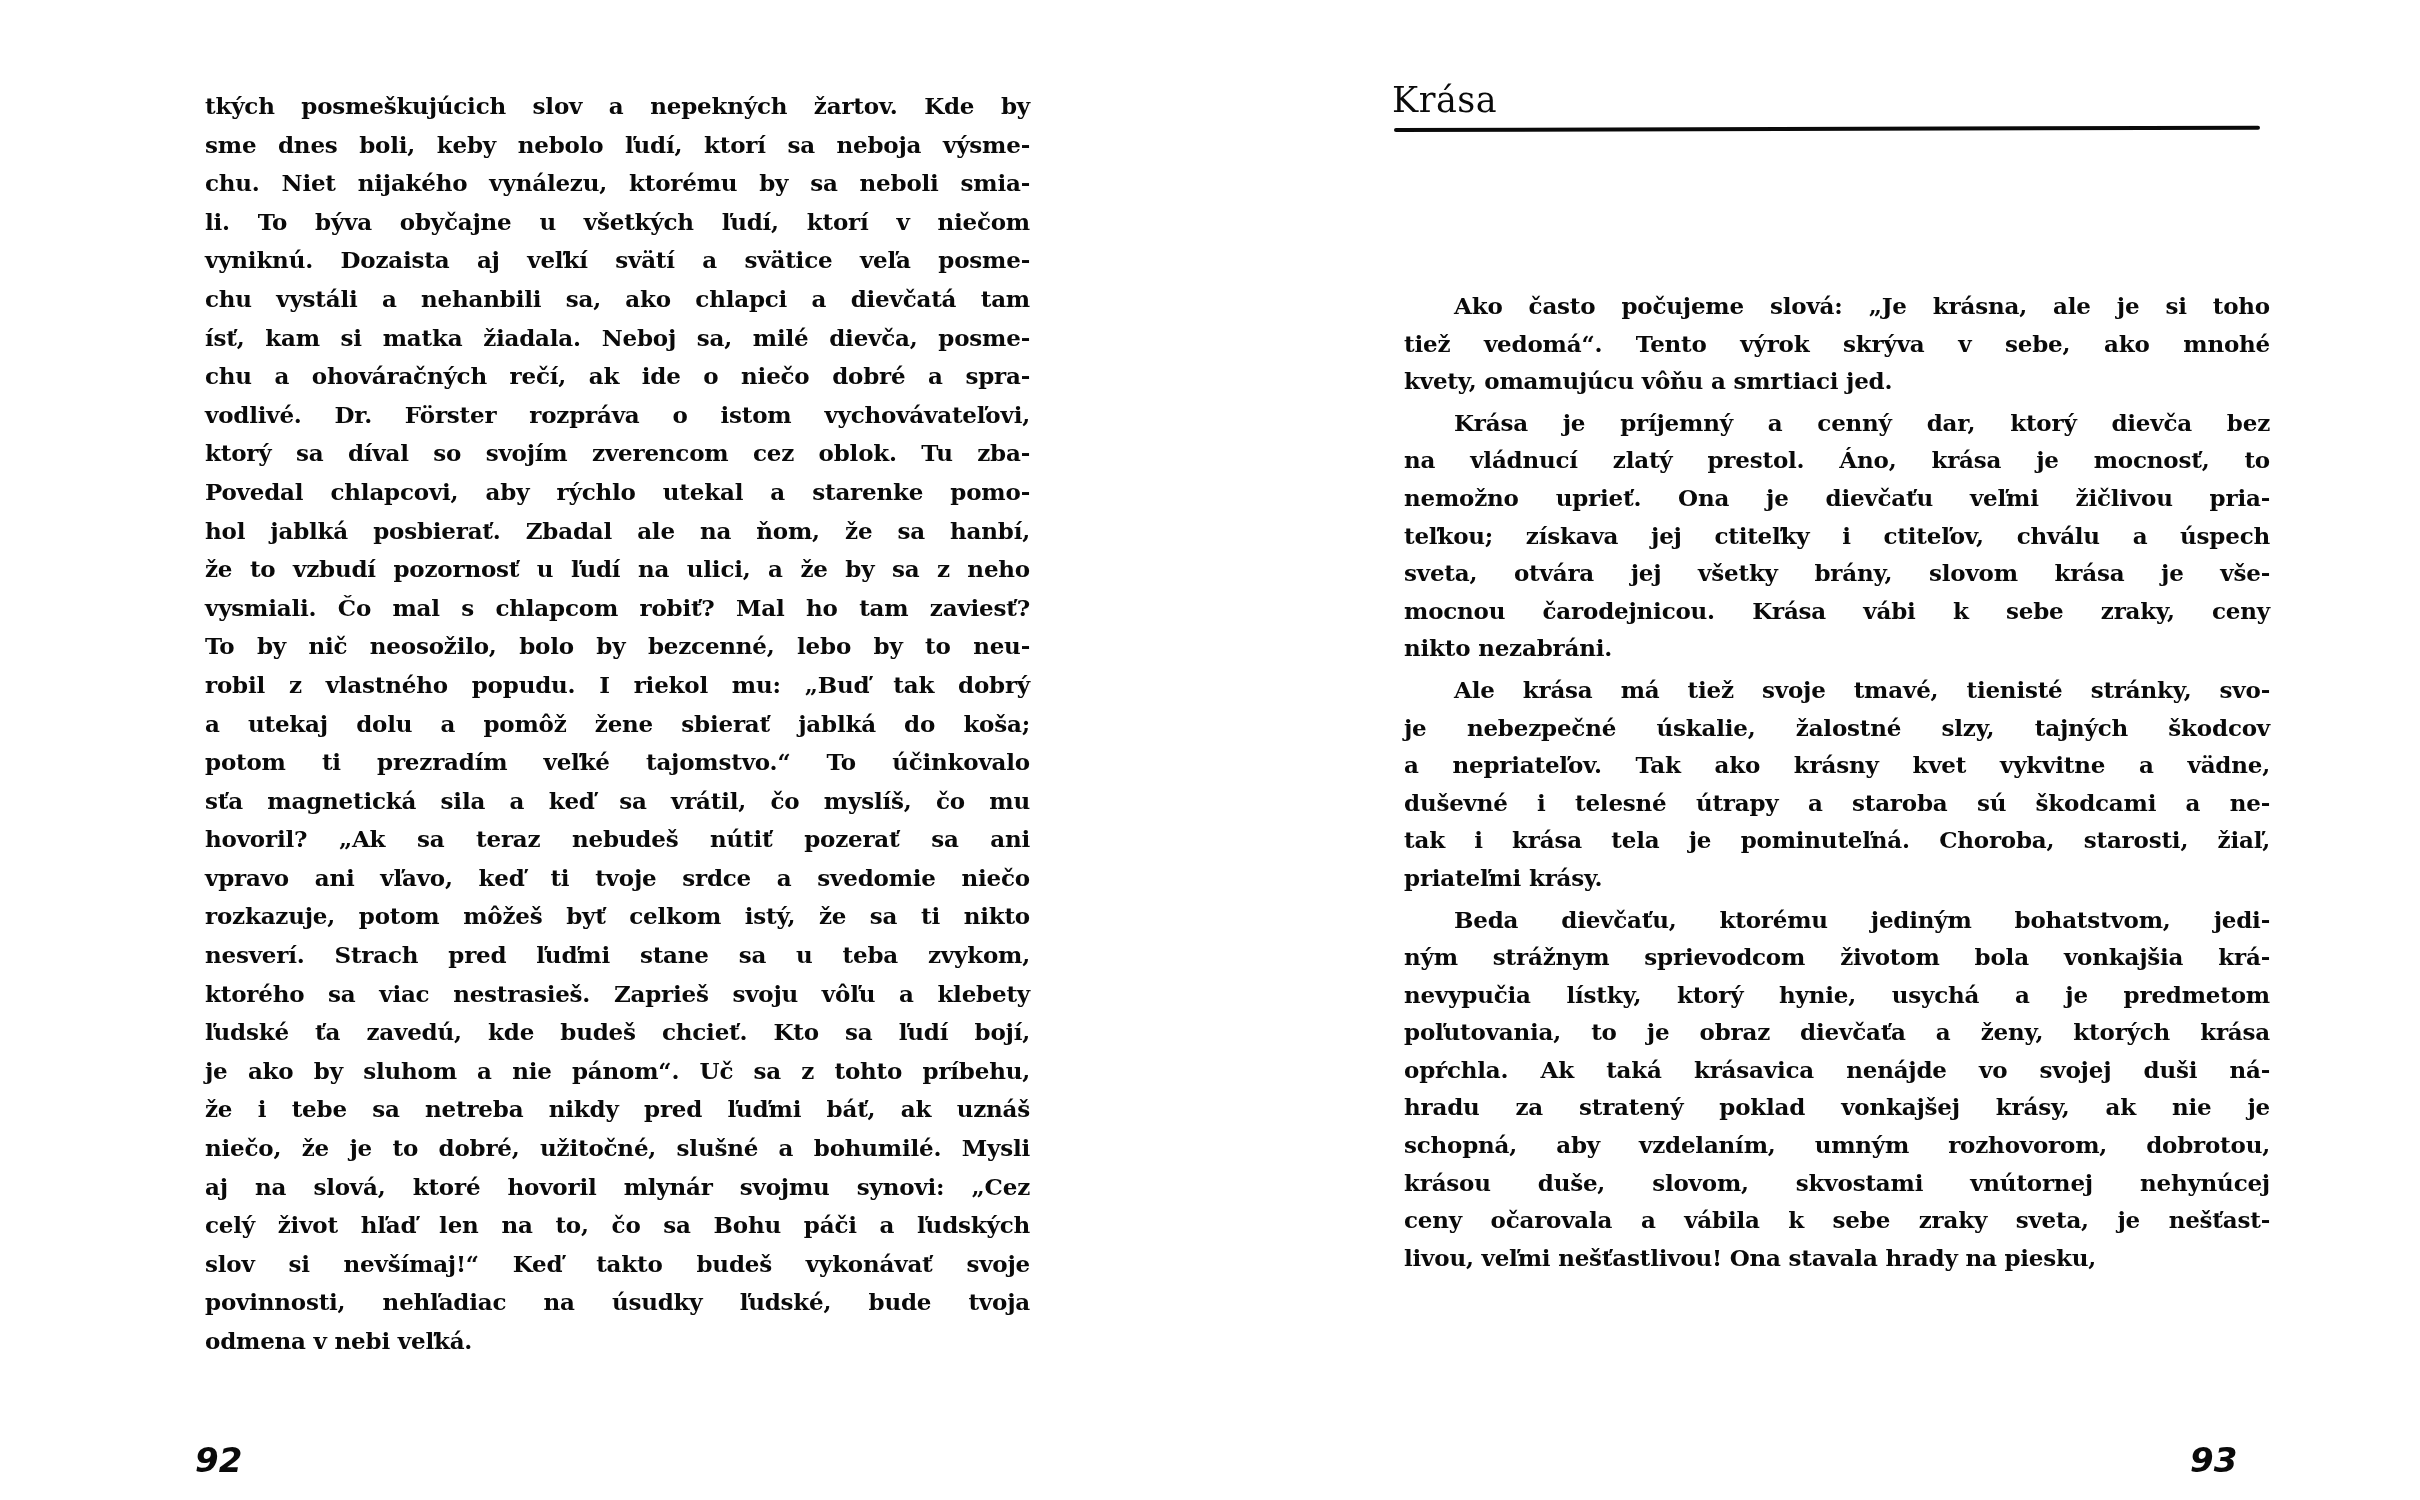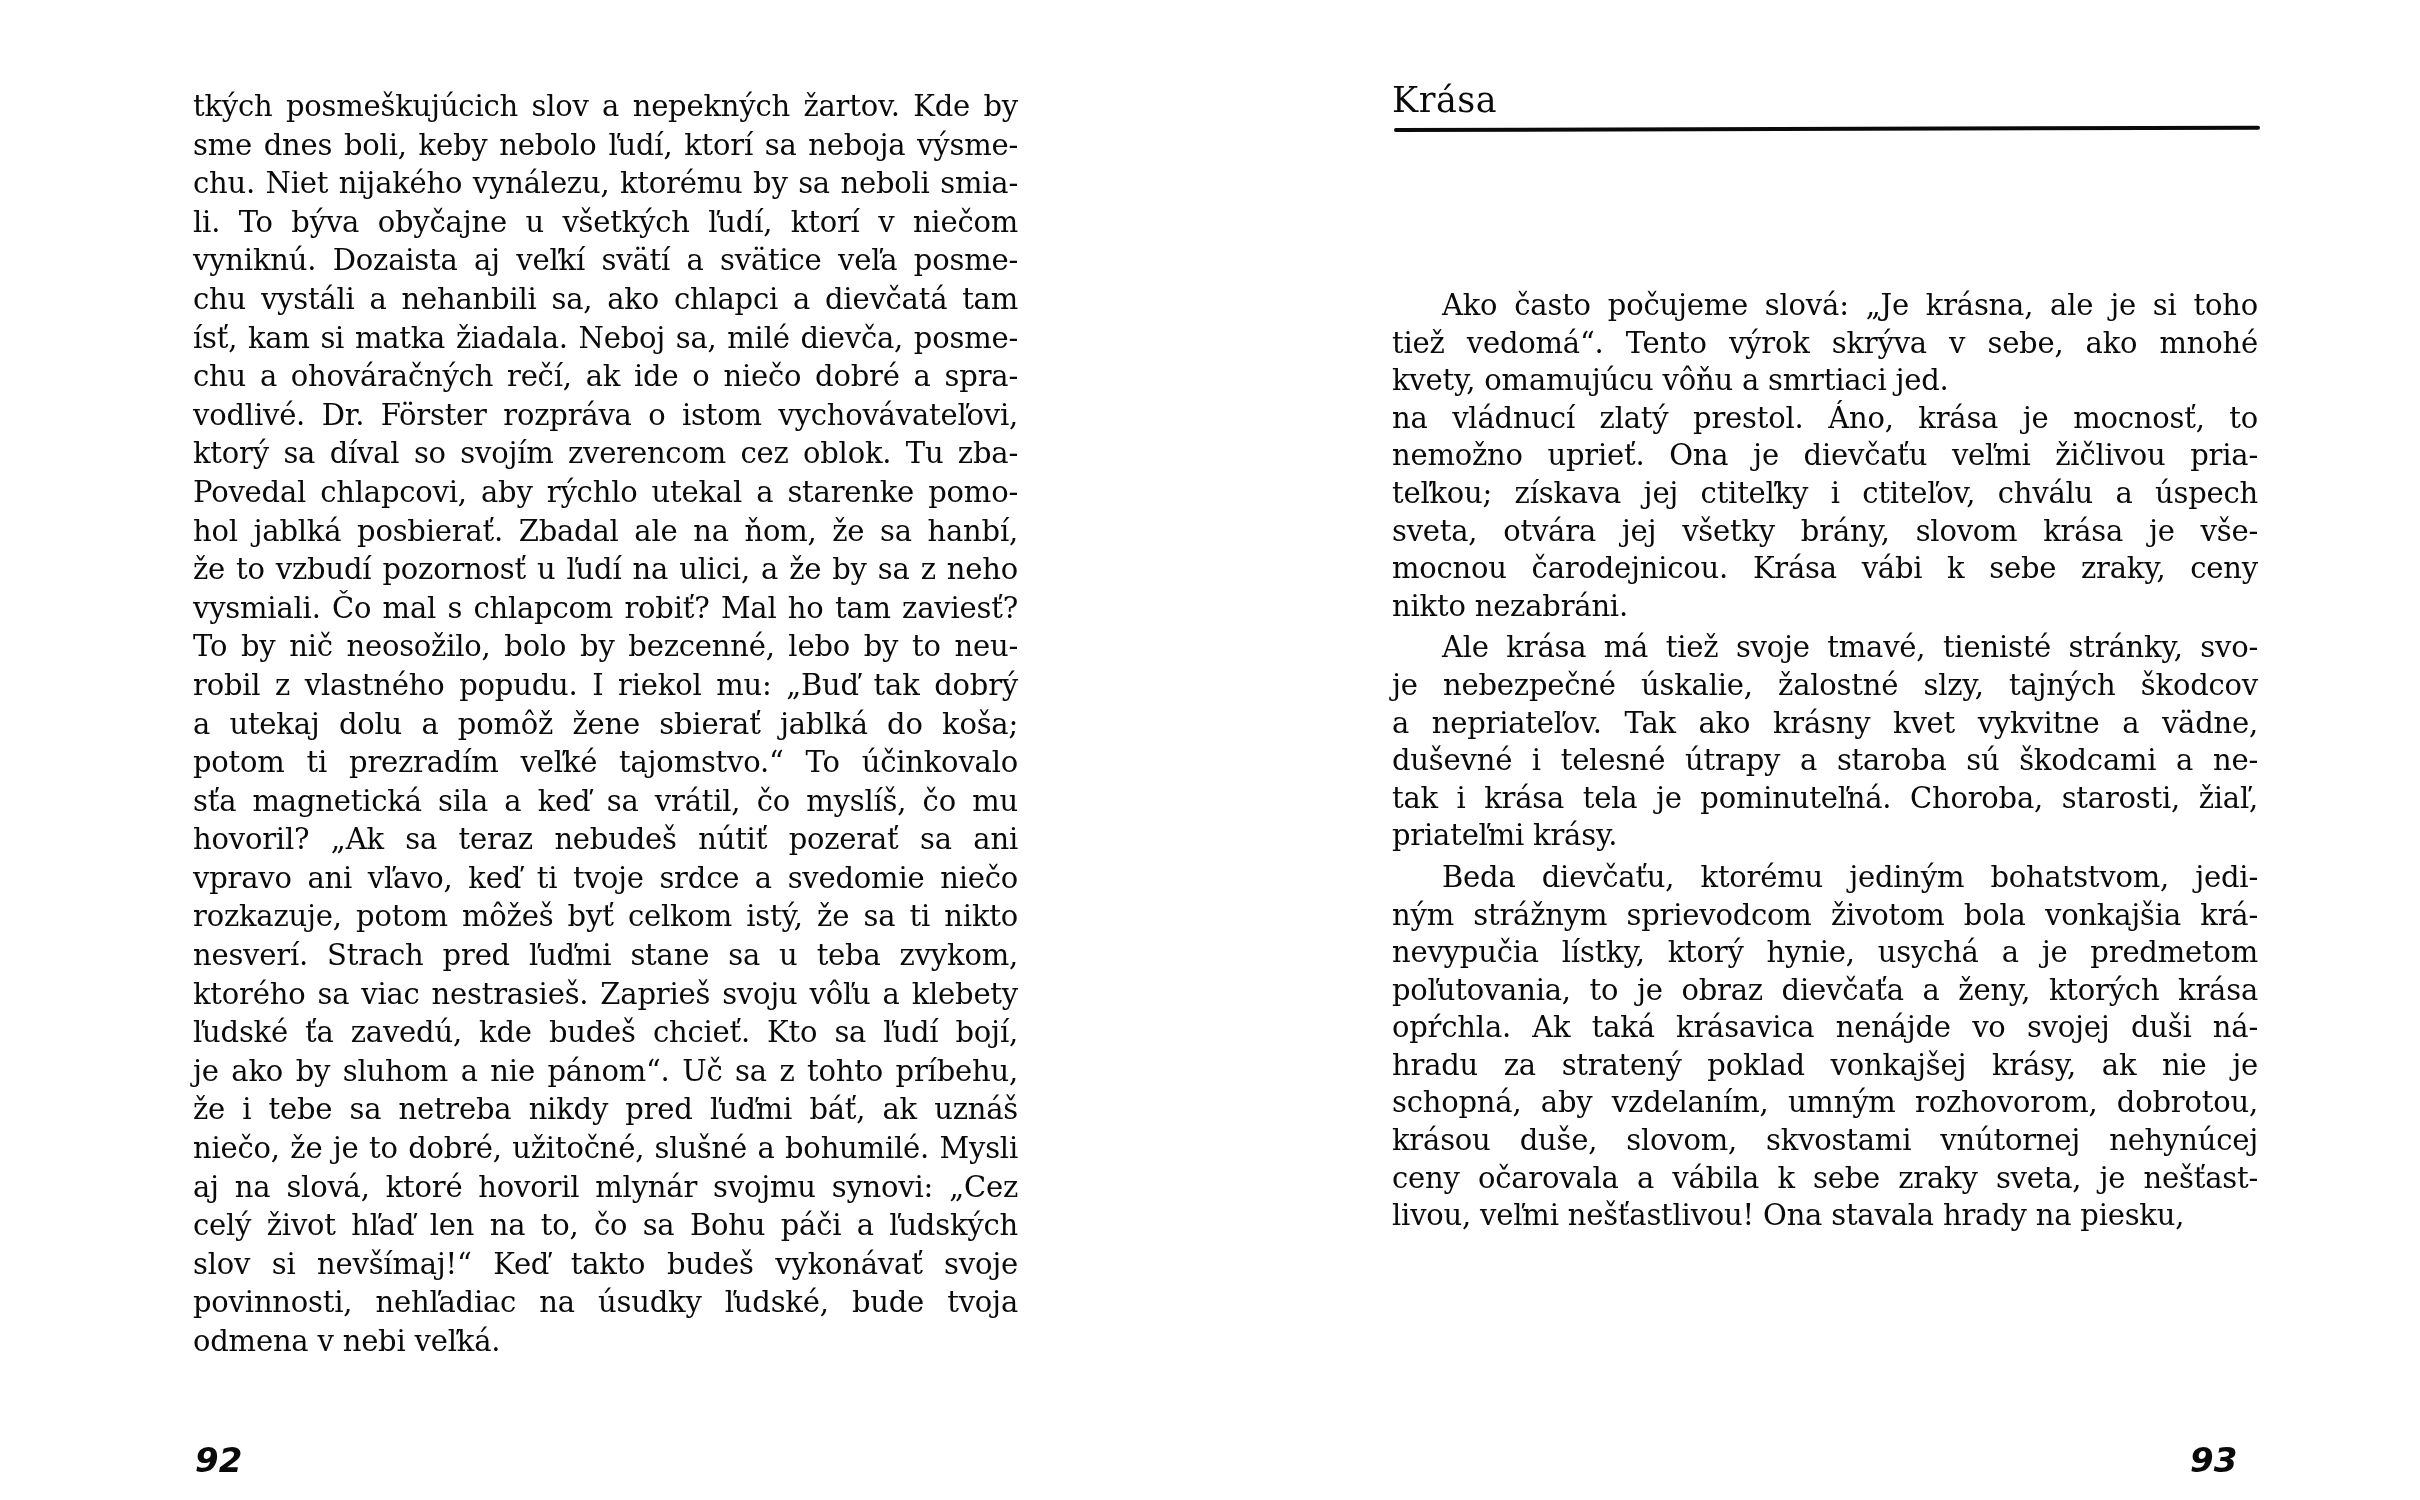--- a/index.html
+++ b/index.html
@@ -8,7 +8,7 @@
   .page { position: absolute; top: 0; height: 1500px; }
   #page-left { left: 0; width: 1210px; }
   #page-right { left: 1210px; width: 1210px; }
-  .body-text { position: absolute; font-weight: normal; font-size: 29px; }
+  .body-text { position: absolute; font-weight: bold; font-size: 23px; margin-left: 12px; }
   #left-text { left: 193px; top: 87px; width: 825px; }
   #right-text { left: 182px; top: 287px; width: 866px; }
   .line { display: block; height: 38.6px; line-height: 38.6px; white-space: nowrap;

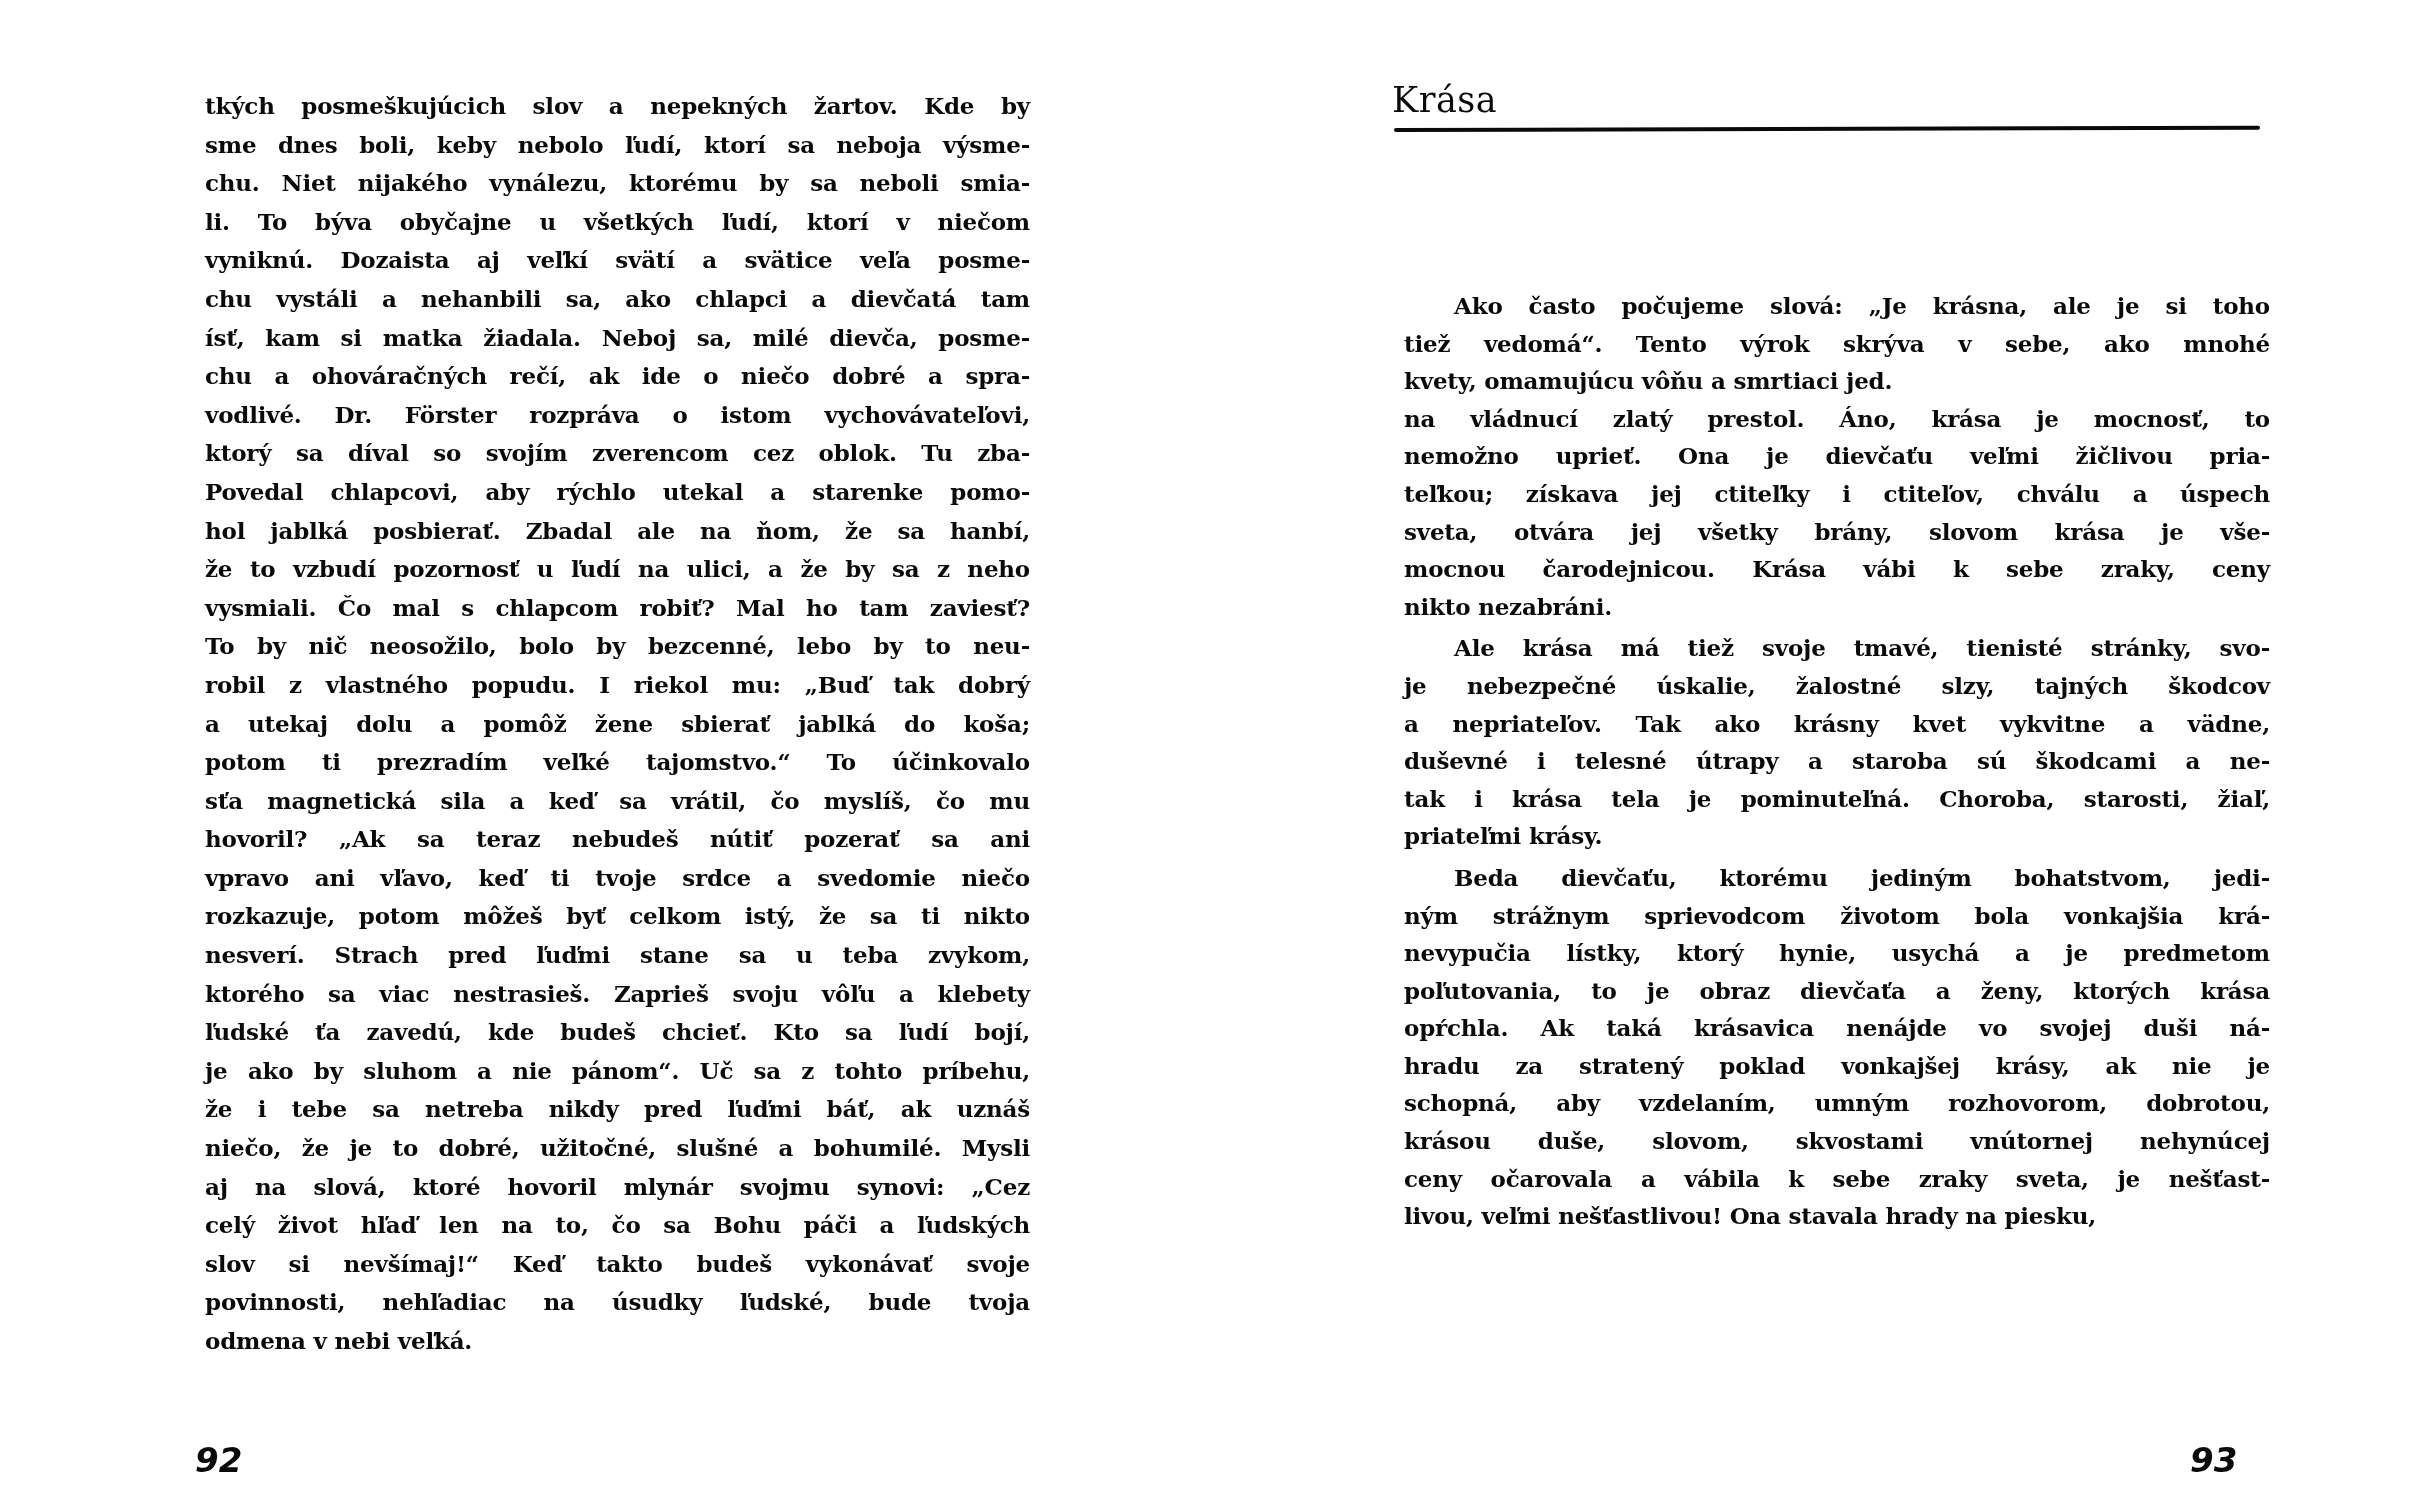--- a/index.html
+++ b/index.html
@@ -76,6 +76,7 @@
       <span class="line indent">Ako často počujeme slová: „Je krásna, ale je si toho</span>
       <span class="line">tiež vedomá“. Tento výrok skrýva v sebe, ako mnohé</span>
       <span class="line last">kvety, omamujúcu vôňu  a smrtiaci jed.</span>
+      <span class="line indent">Krása je príjemný a cenný dar, ktorý dievča bez</span>
       <span class="line">na vládnucí zlatý prestol. Áno, krása je mocnosť, to</span>
       <span class="line">nemožno uprieť. Ona je dievčaťu veľmi žičlivou pria-</span>
       <span class="line">teľkou; získava jej ctiteľky i ctiteľov, chválu a úspech</span>

